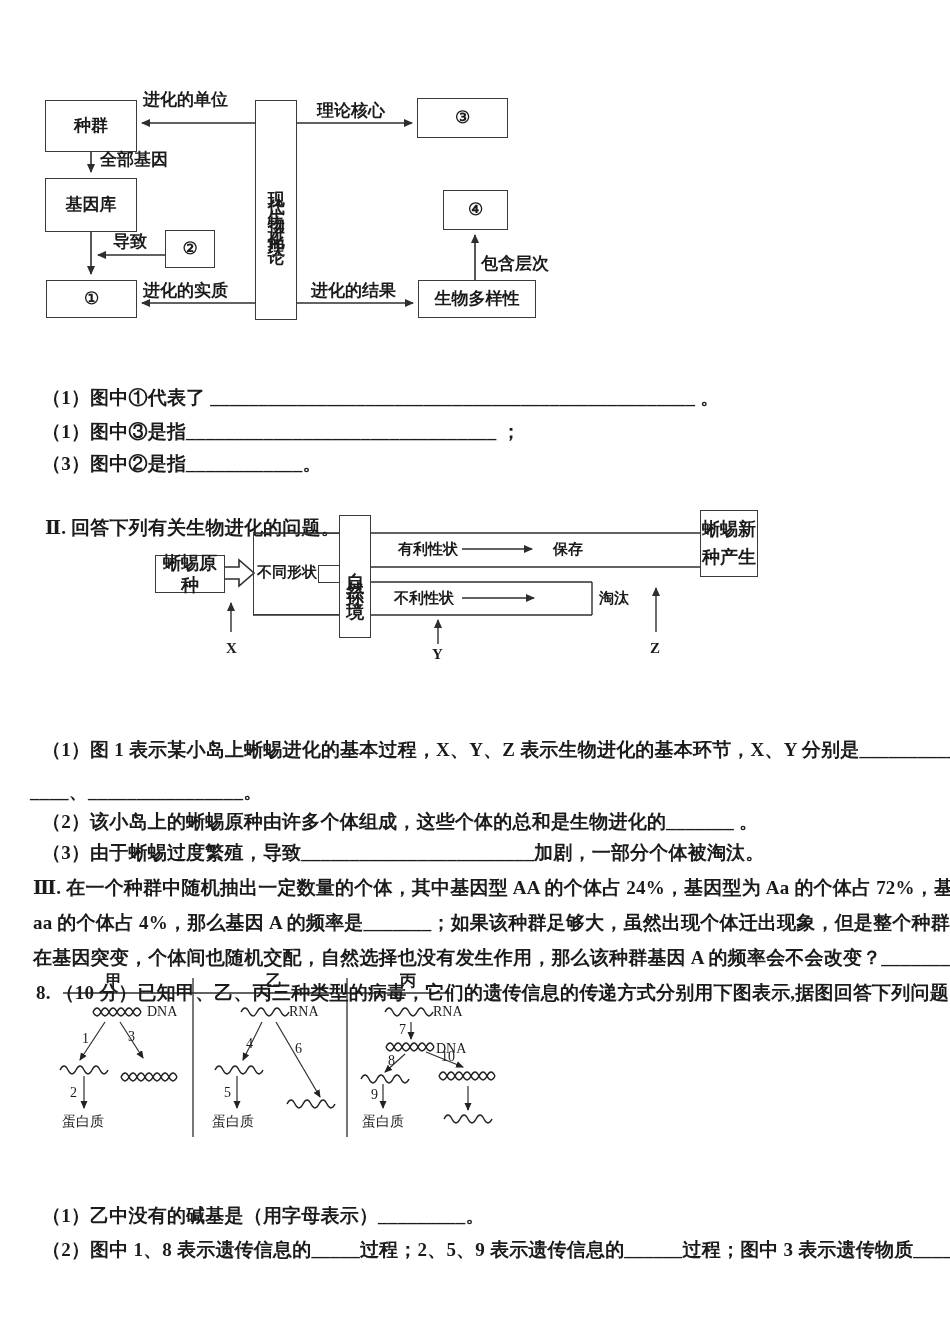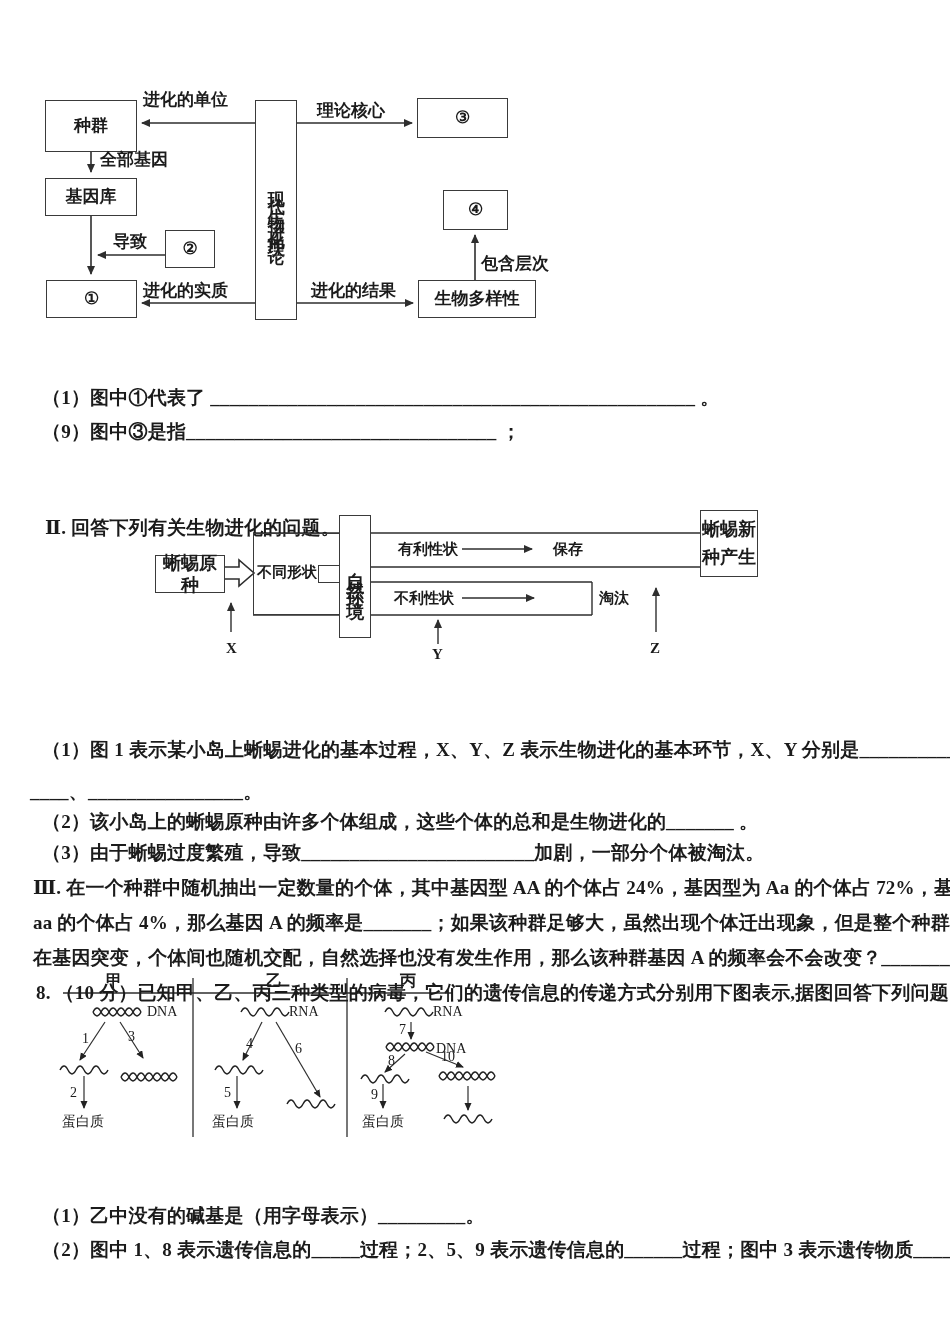--- a/index.html
+++ b/index.html
@@ -107,7 +107,7 @@
   </svg>
 
   <div class="box" style="left:45px;top:100px;width:92px;height:52px">种群</div>
-  <div class="box" style="left:45px;top:178px;width:92px;height:38px">基因库</div>
+  <div class="box" style="left:45px;top:178px;width:92px;height:54px">基因库</div>
   <div class="box" style="left:46px;top:280px;width:91px;height:38px">①</div>
   <div class="box" style="left:165px;top:230px;width:50px;height:38px">②</div>
   <div class="box vtext" style="left:255px;top:100px;width:42px;height:220px;font-size:17px;letter-spacing:8px">现代生物进化理论</div>

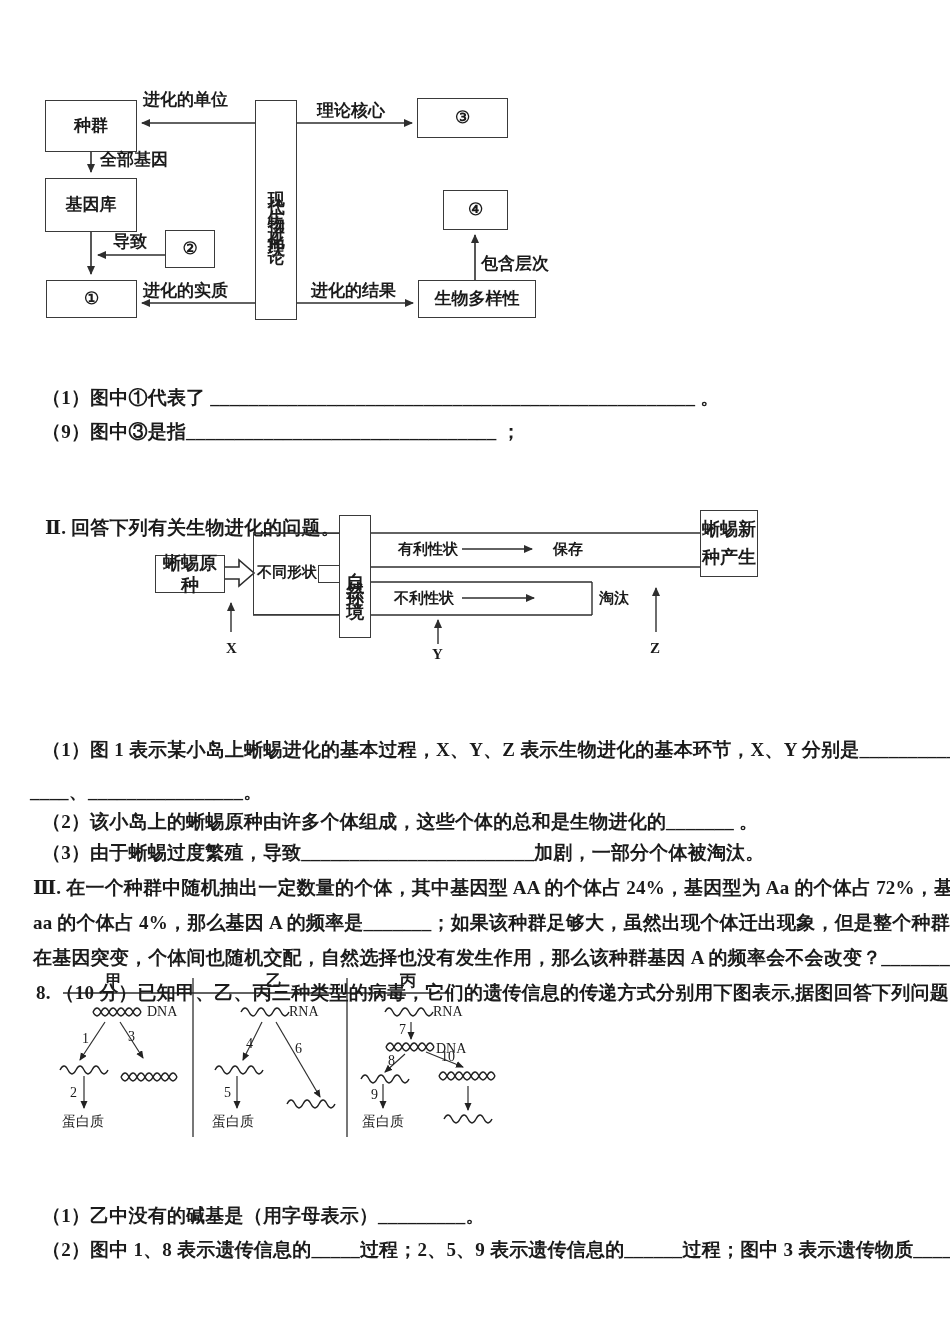--- a/index.html
+++ b/index.html
@@ -124,7 +124,7 @@
   <div class="lab" style="left:481px;top:252px">包含层次</div>
 
   <div class="tline" style="left:42px;top:337px">（1）图中①代表了 __________________________________________________ 。</div>
-  <div class="tline" style="left:42px;top:371px">（9）图中③是指________________________________ ；</div>
+  <div class="tline" style="left:42px;top:371px">（1）图中③是指________________________________ ；</div>
 
   <div class="tline" style="left:45px;top:467px">Ⅱ. 回答下列有关生物进化的问题。</div>
 

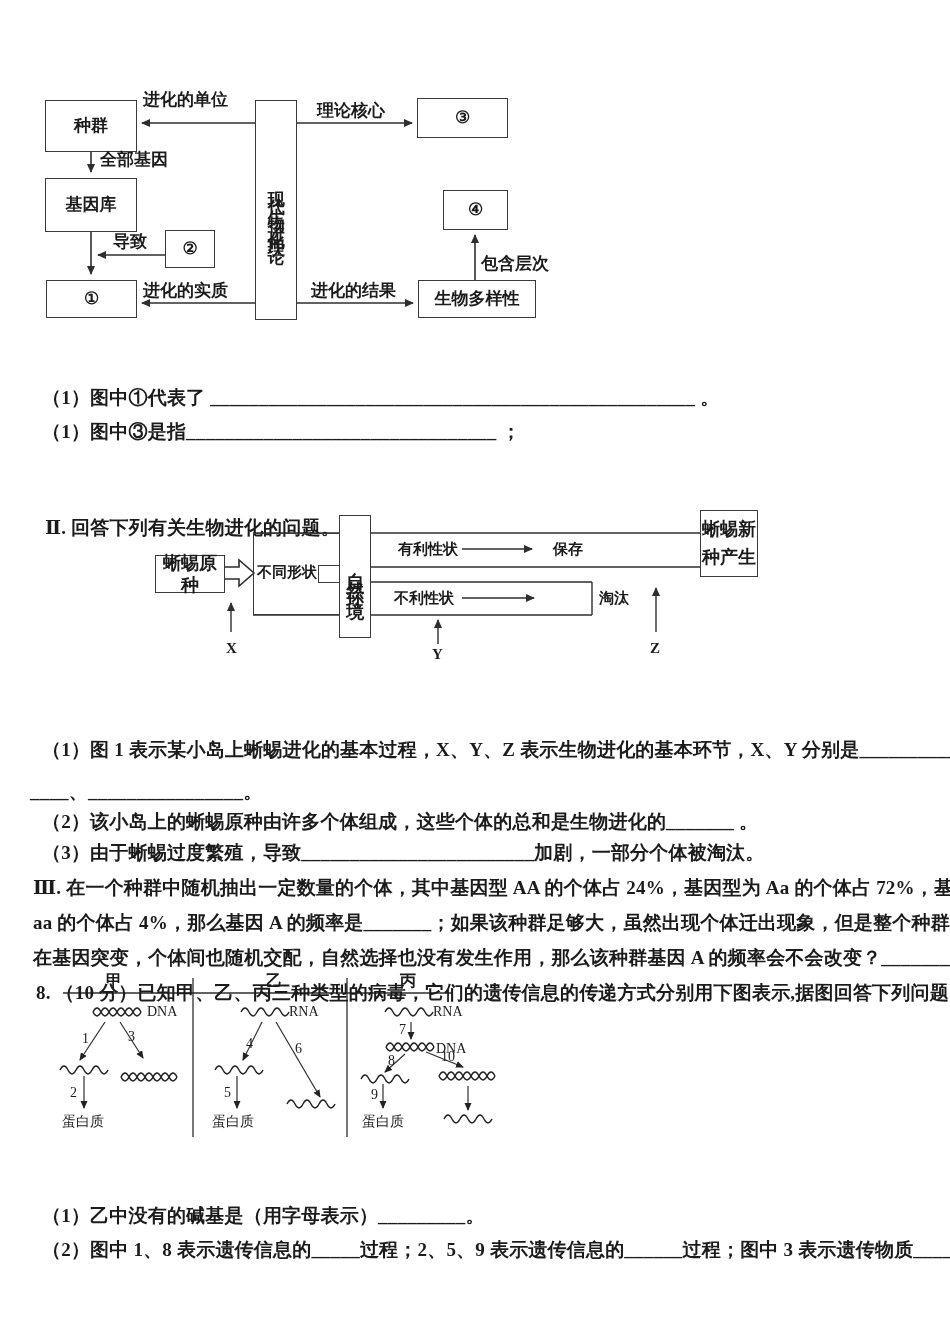--- a/index.html
+++ b/index.html
@@ -125,6 +125,7 @@
 
   <div class="tline" style="left:42px;top:337px">（1）图中①代表了 __________________________________________________ 。</div>
   <div class="tline" style="left:42px;top:371px">（1）图中③是指________________________________ ；</div>
+  <div class="tline" style="left:42px;top:403px">（3）图中②是指____________。</div>
 
   <div class="tline" style="left:45px;top:467px">Ⅱ. 回答下列有关生物进化的问题。</div>
 

